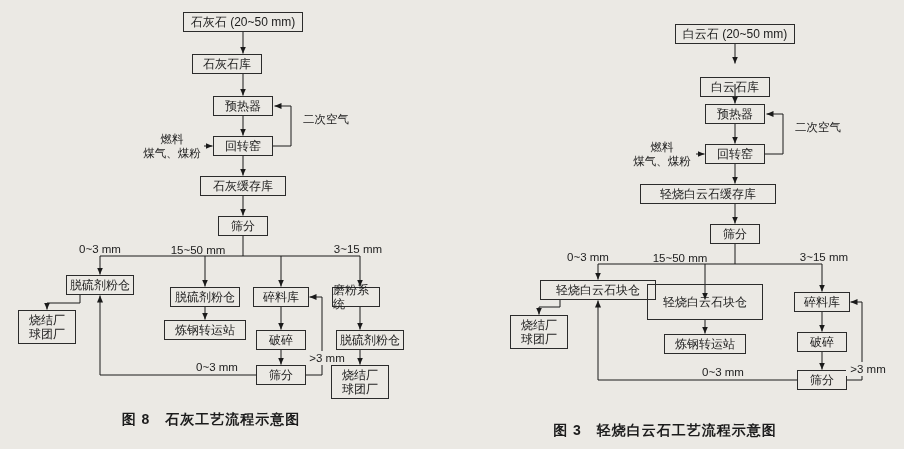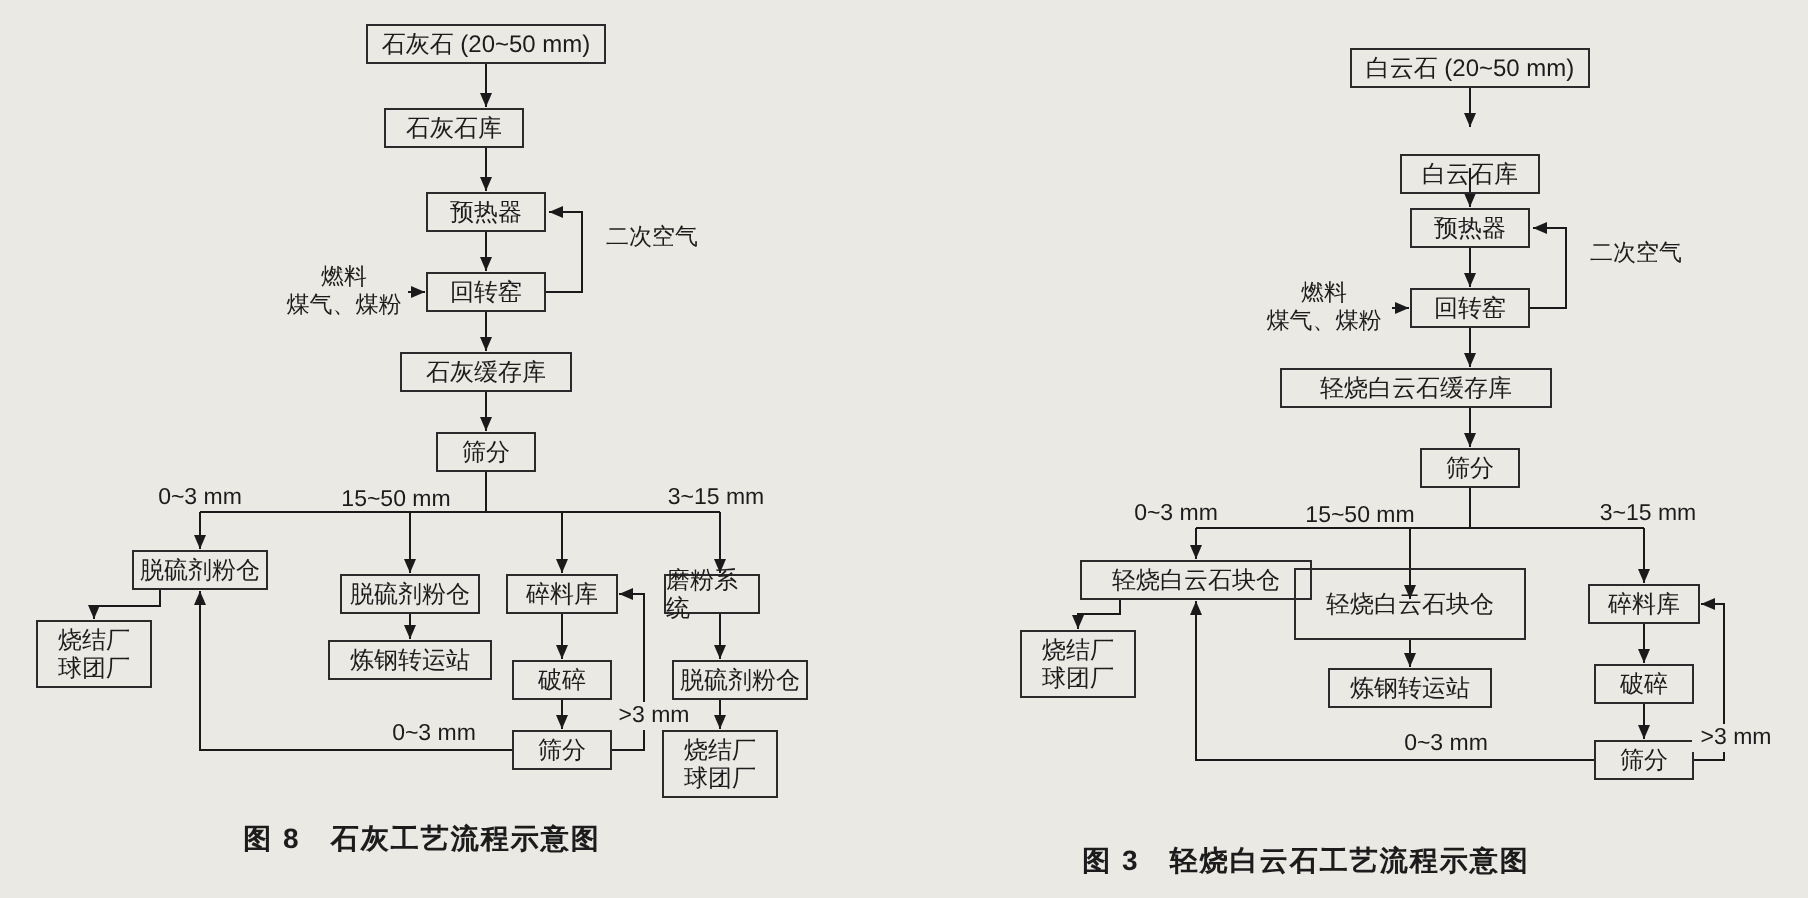--- a/index.html
+++ b/index.html
@@ -141,7 +141,7 @@
     <div class="flabel bg" style="left:695px;top:365px;width:56px;height:14px">0~3 mm</div>
     <div class="flabel bg" style="left:846px;top:362px;width:44px;height:14px">&gt;3 mm</div>
 
-    <div class="caption" style="left:528px;top:422px;width:250px;height:18px">图 3　轻烧白云石工艺流程示意图</div>
+    <div class="caption" style="left:540px;top:422px;width:250px;height:18px">图 3　轻烧白云石工艺流程示意图</div>
   </section>
 
 </div>

